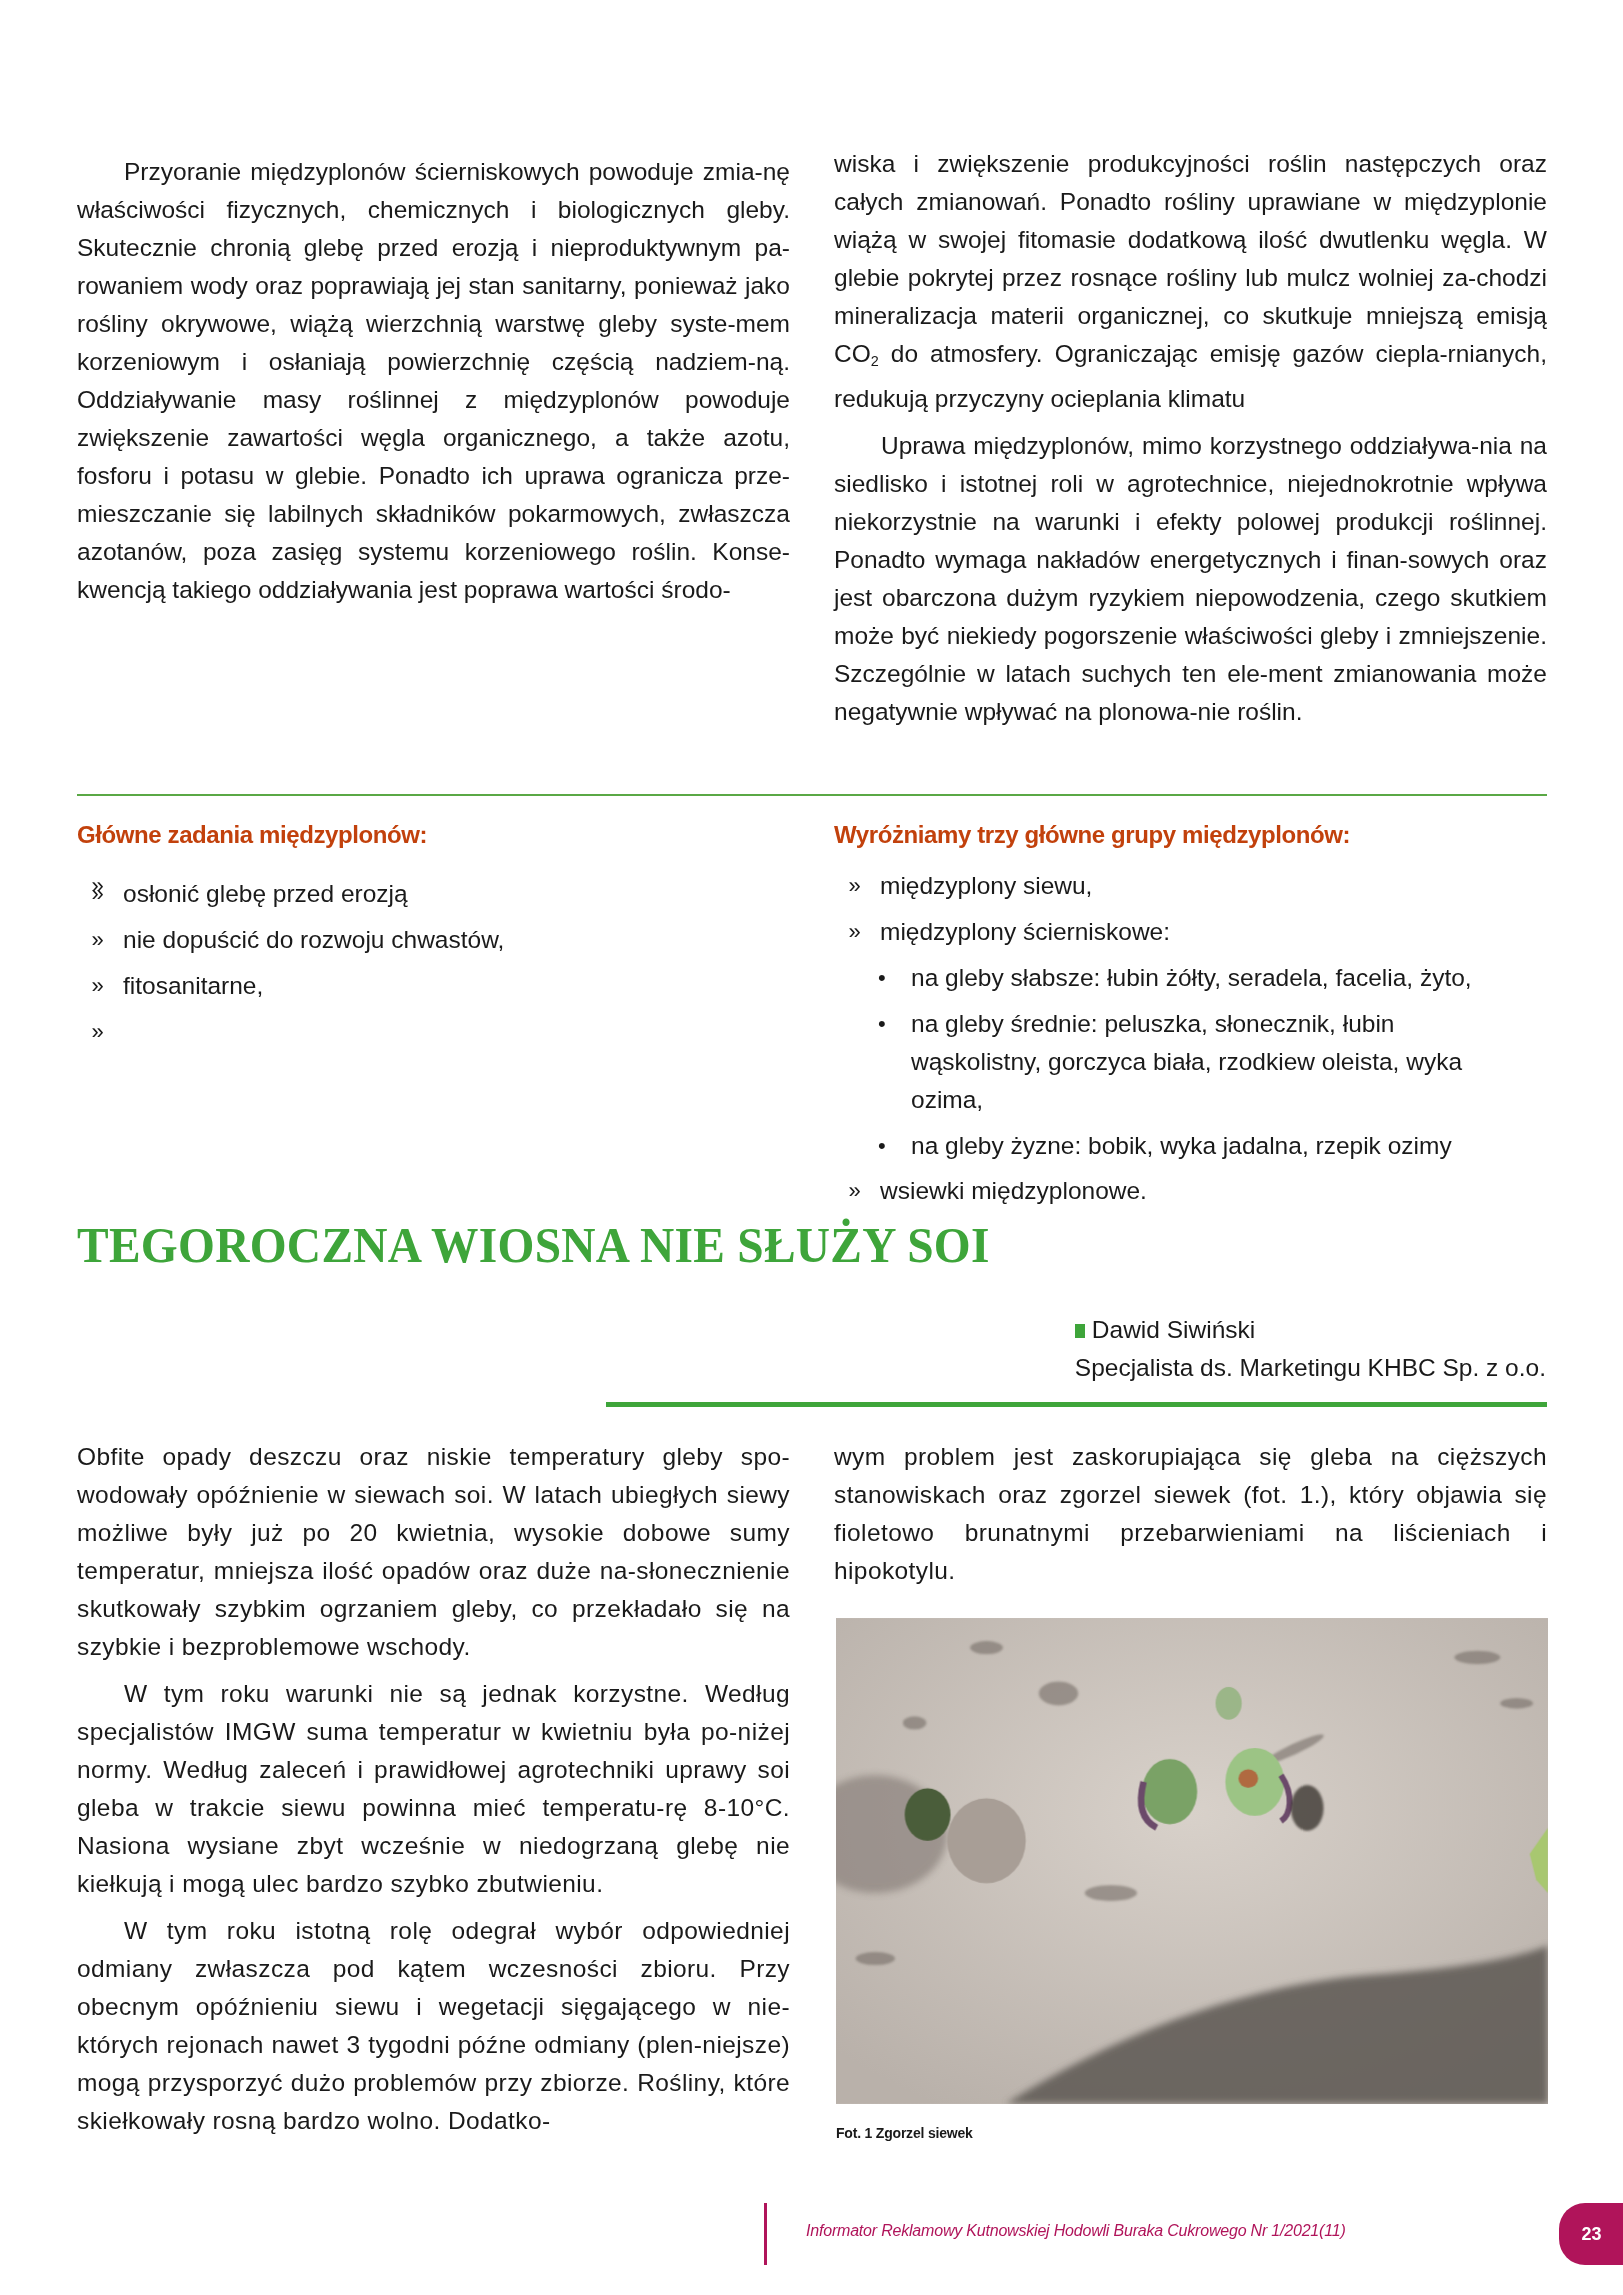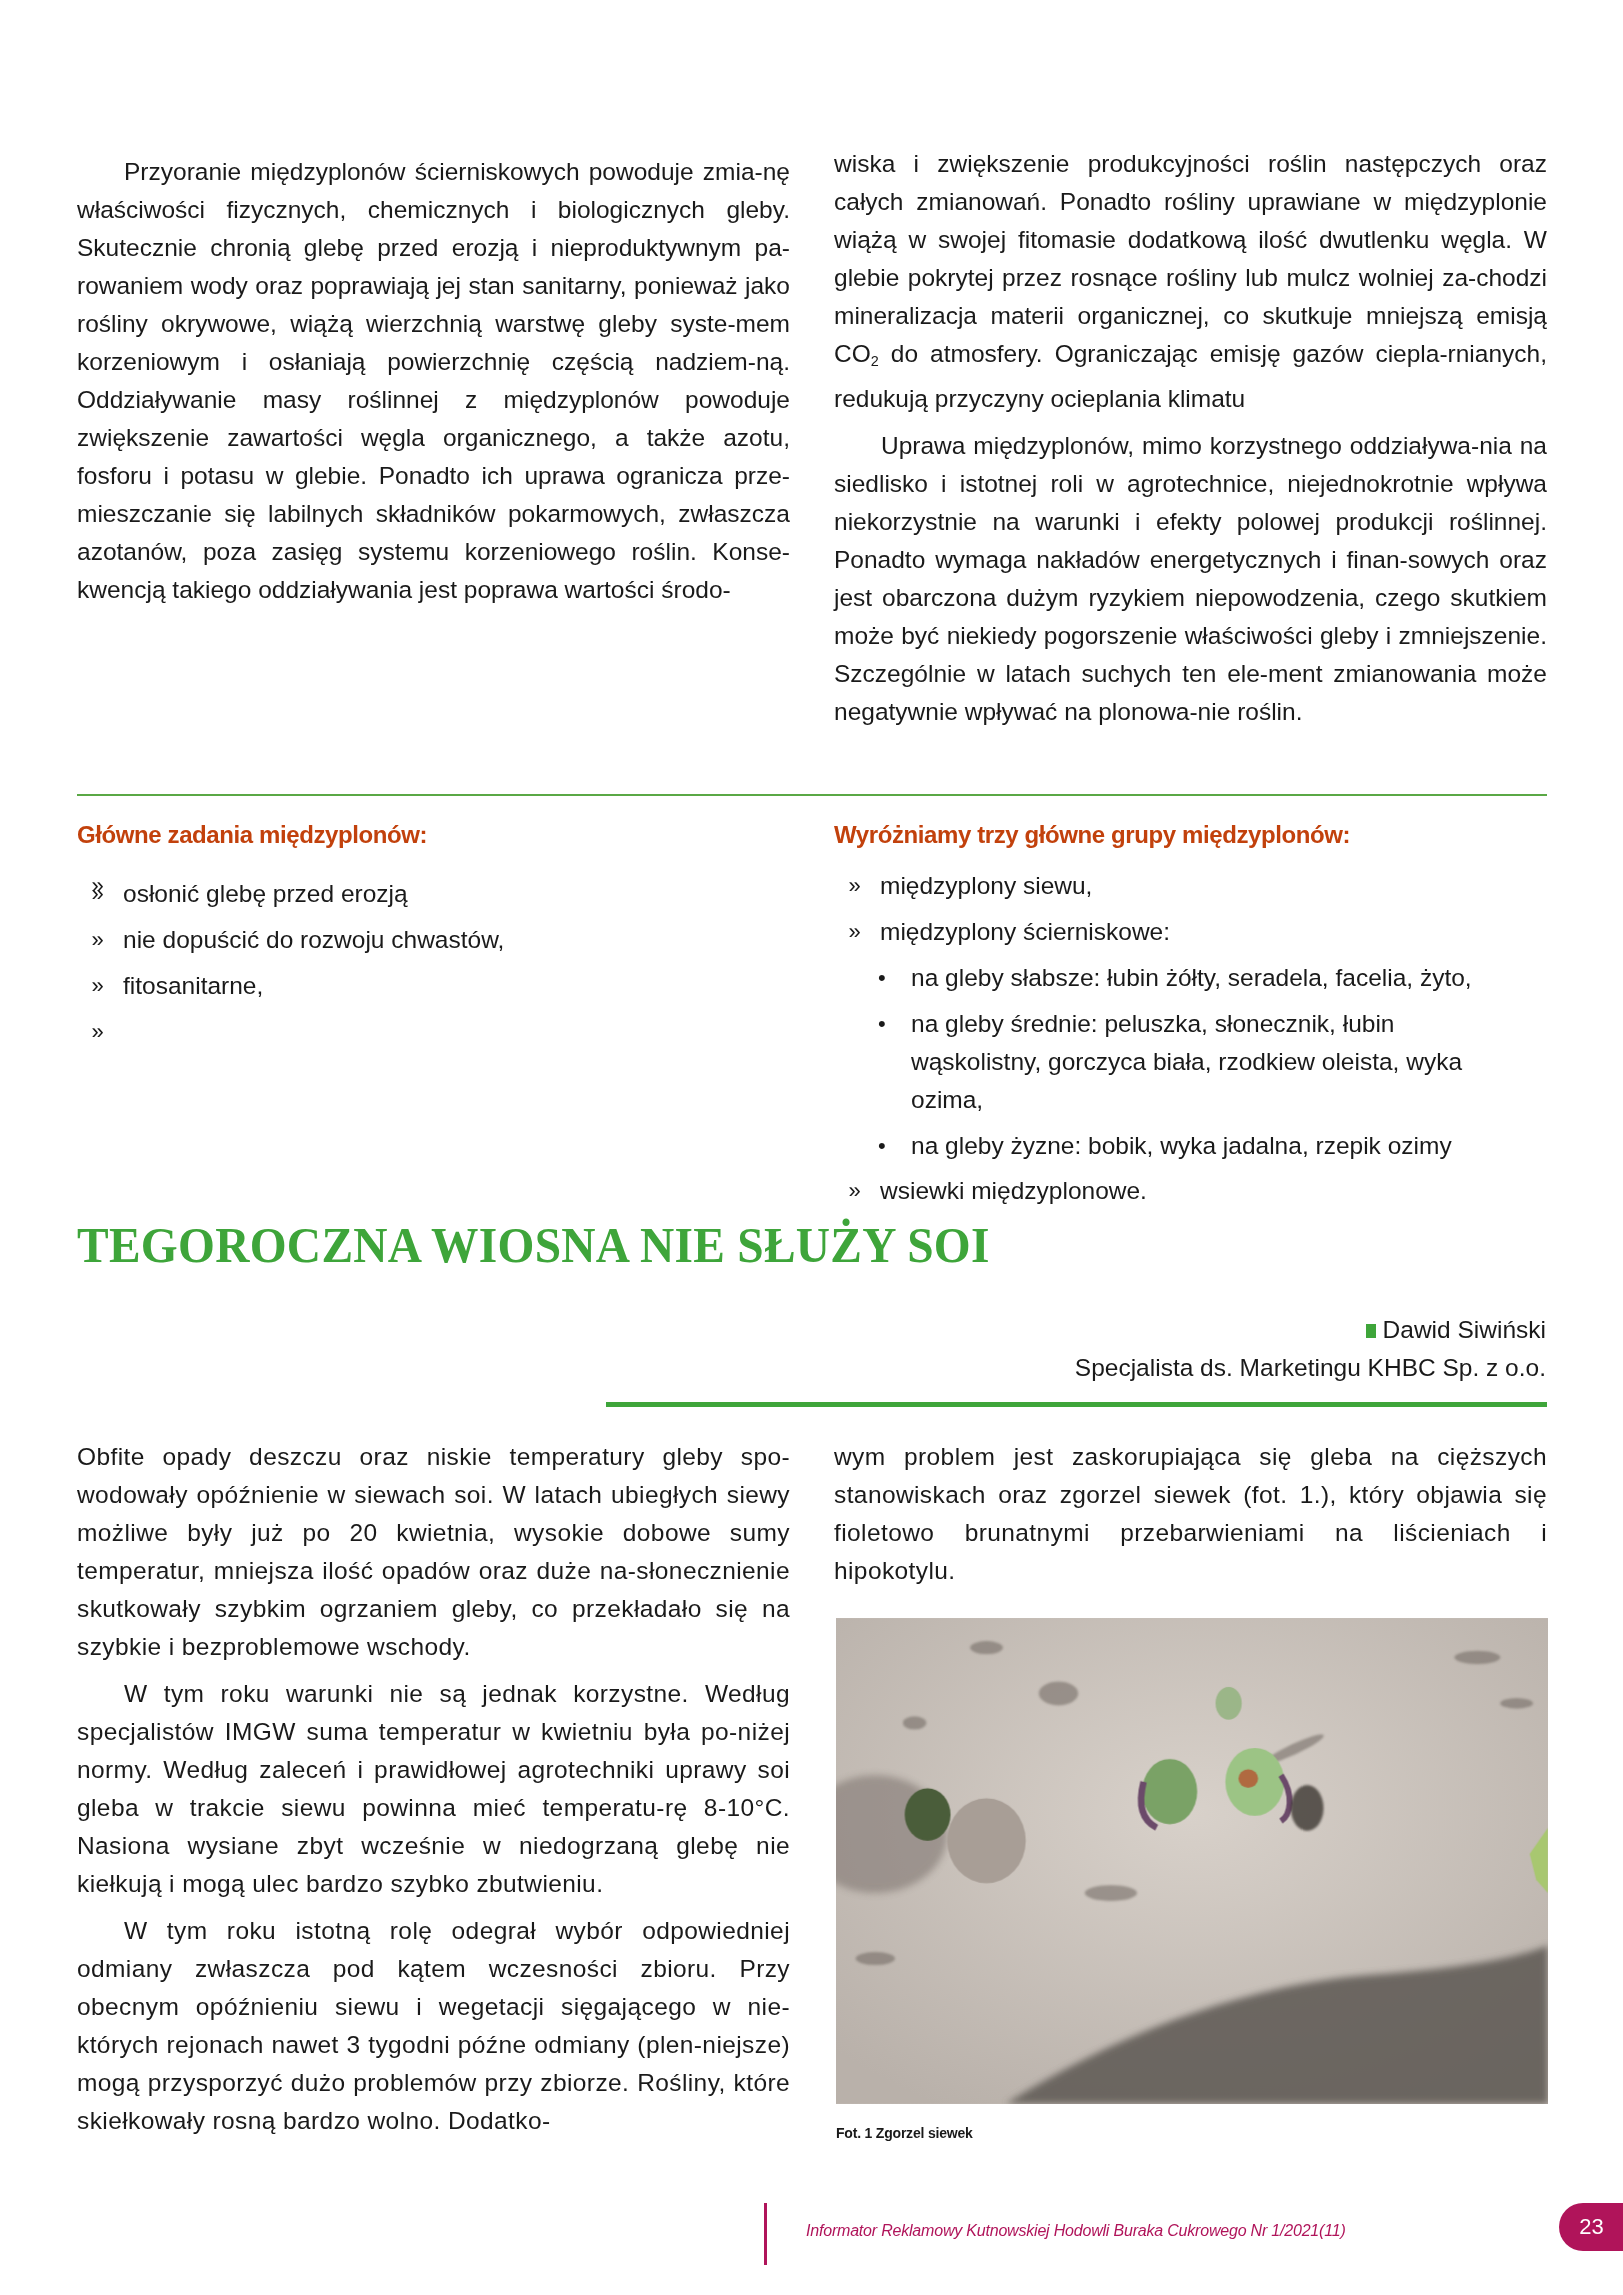--- a/index.html
+++ b/index.html
@@ -22,7 +22,7 @@
 
   .headline { position: absolute; left: 77px; top: 1216px; margin: 0; font-family: "Liberation Serif", "DejaVu Serif", serif;
               font-weight: bold; font-size: 51px; color: #3ea53a; letter-spacing: 0.3px; transform: scaleX(0.93); transform-origin: left; }
-  .author { position: absolute; right: 77px; top: 1311px; font-size: 24.5px; line-height: 38px; text-align: right; }
+  .author { position: absolute; right: 77px; top: 1311px; font-size: 24.5px; line-height: 38px; }
   .author .sq { display: inline-block; width: 10.5px; height: 14.4px; background: #3ea53a; margin-right: 6.5px; vertical-align: 0px; }
   .rule-thick { position: absolute; left: 606px; top: 1402px; width: 941px; height: 5.2px; background: #3ea53a; }
 

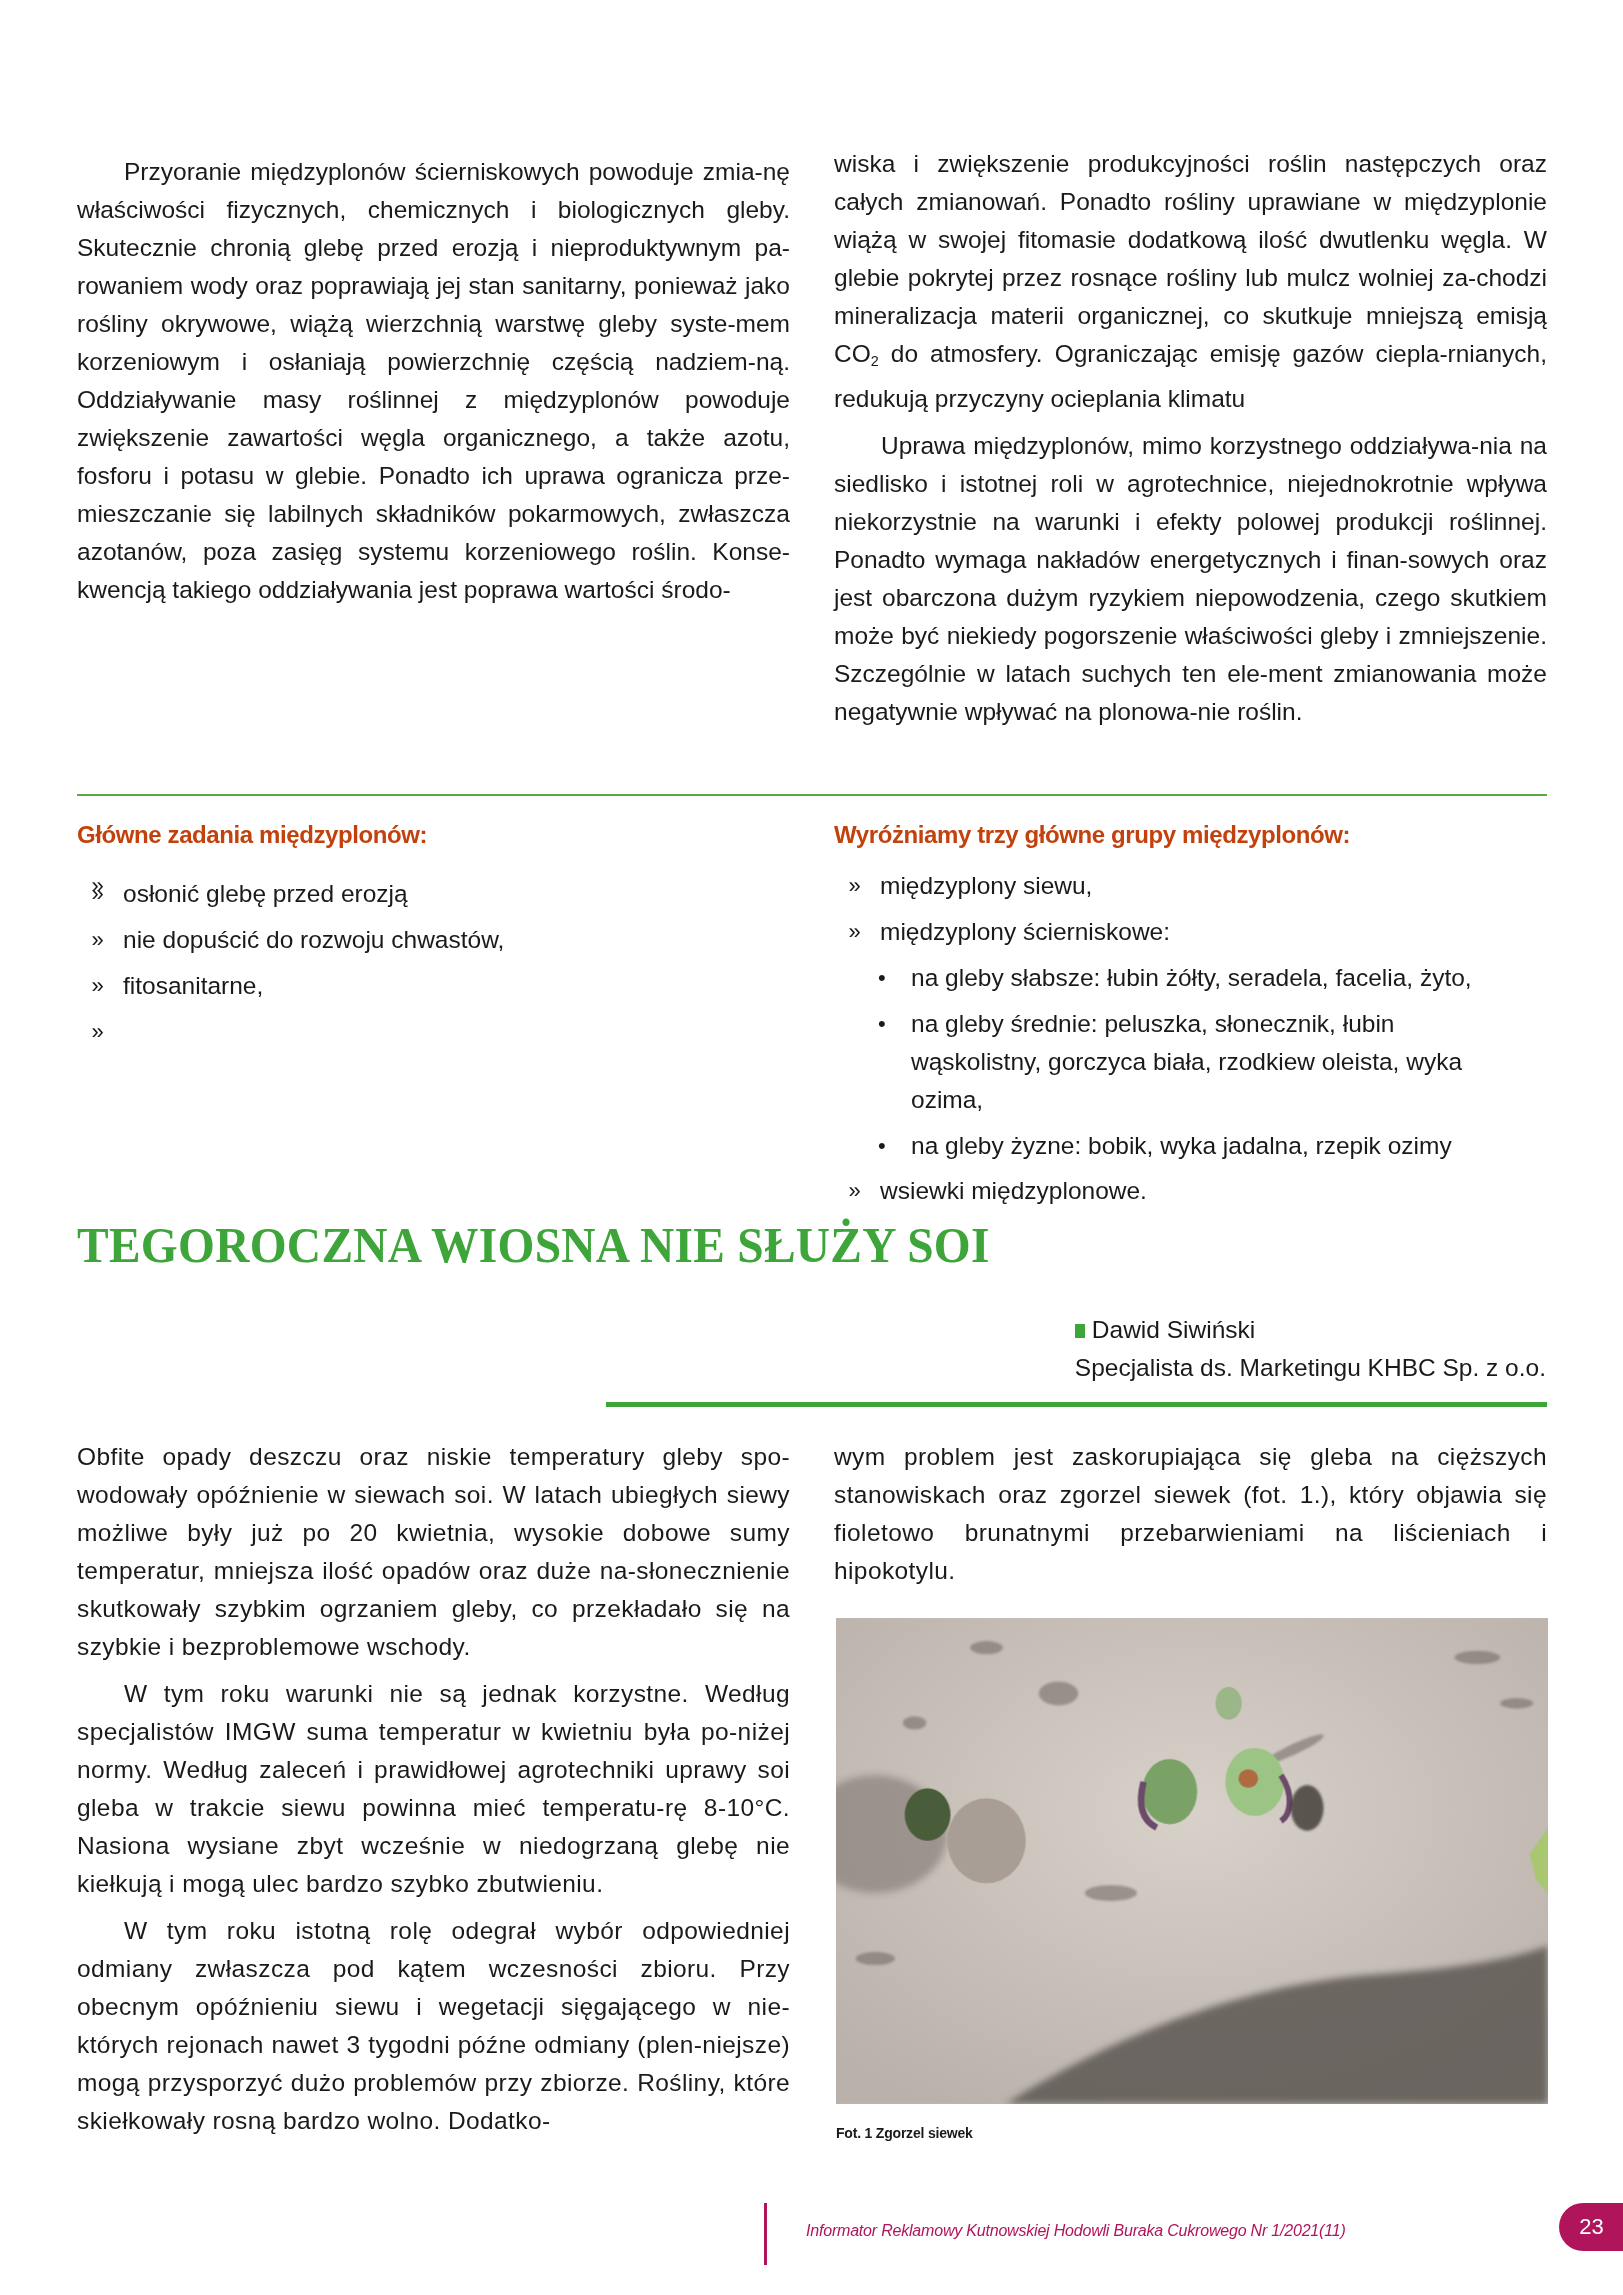--- a/index.html
+++ b/index.html
@@ -31,8 +31,8 @@
 
   .footer-rule { position: absolute; left: 764px; top: 2203px; width: 2.6px; height: 62px; background: #b0145a; }
   .footer-text { position: absolute; left: 806px; top: 2222px; font-size: 16px; font-style: italic; color: #b0145a; letter-spacing: -0.2px; }
-  .page-badge { position: absolute; left: 1559px; top: 2203px; width: 65px; height: 48px; background: #b0145a;
-                border-radius: 26px 0 0 26px; color: #fff; font-weight: normal; font-size: 22px;
+  .page-badge { position: absolute; left: 1559px; top: 2203px; width: 65px; height: 62px; background: #b0145a;
+                border-radius: 26px 0 0 26px; color: #fff; font-weight: bold; font-size: 18px;
                 display: flex; align-items: center; justify-content: center; }
 </style>
 </head>

